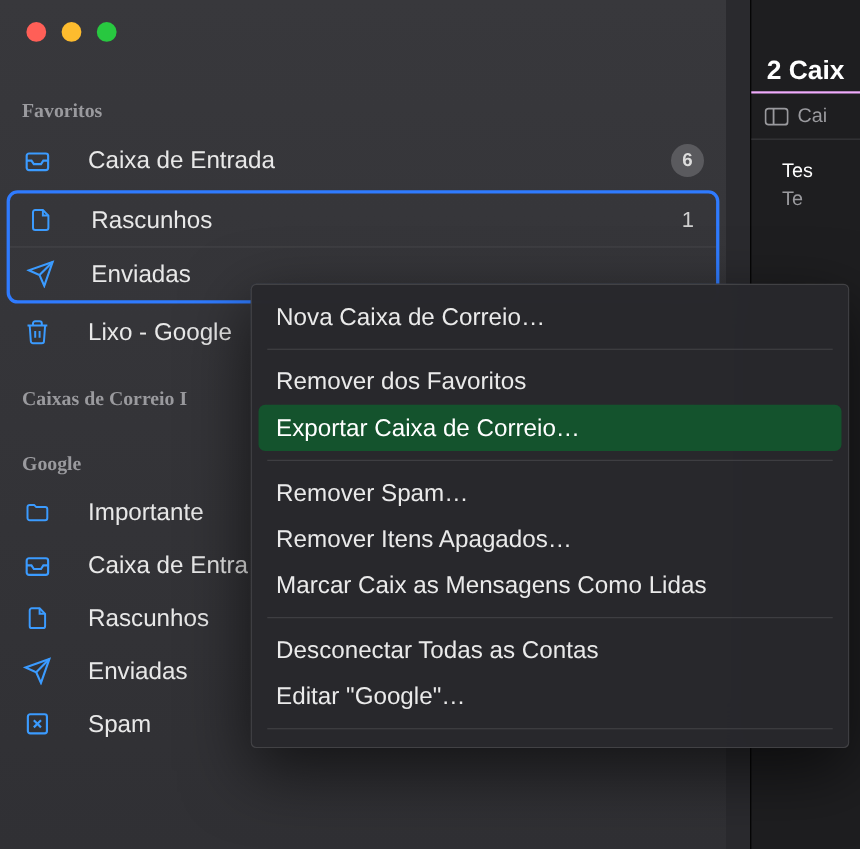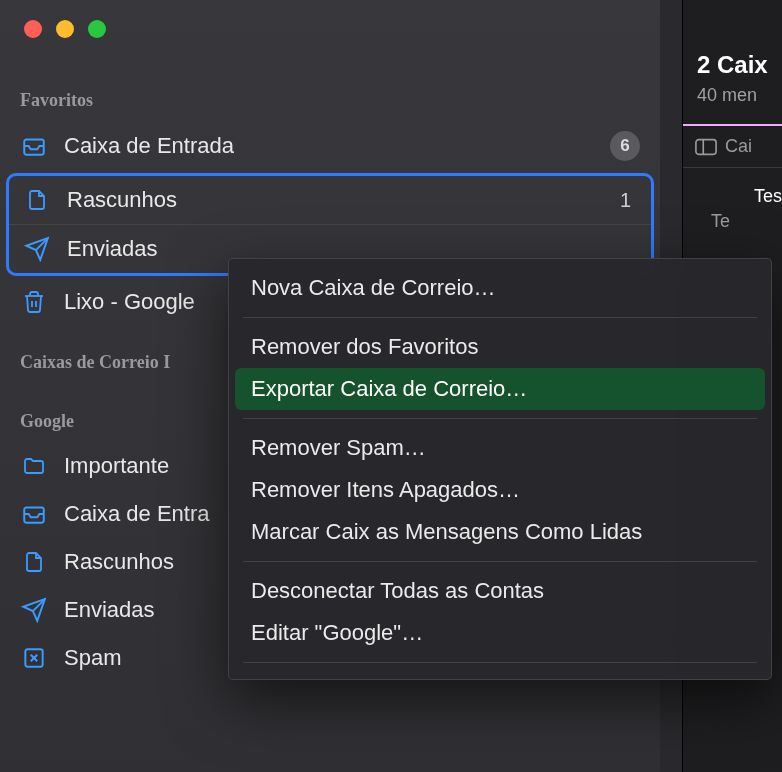--- a/index.html
+++ b/index.html
@@ -303,7 +303,6 @@
 
 <div class="right-panel">
   <div class="right-header">2 Caix</div>
-  <div class="right-sub">40 men</div>
   <div class="right-toolbar">
     <span>
       <svg width="22" height="18" viewBox="0 0 24 18" fill="none" stroke="#9a9a9e" stroke-width="1.8">

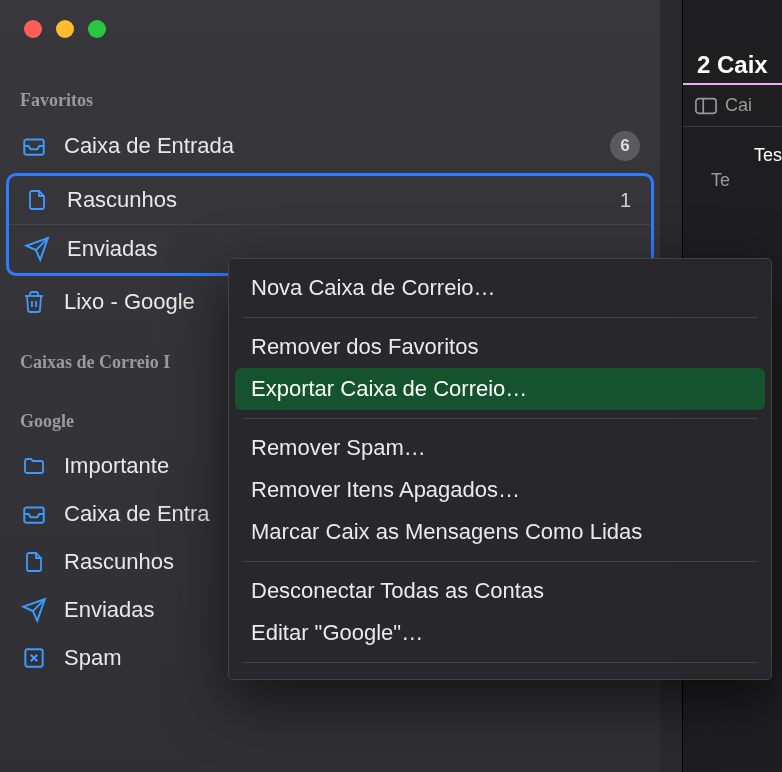--- a/index.html
+++ b/index.html
@@ -50,7 +50,7 @@
     .mailbox-item {
       display: flex;
       align-items: center;
-      gap: 16px;
+      gap: 32px;
       padding: 10px 20px;
       font-size: 22px;
       color: #e8e8e8;

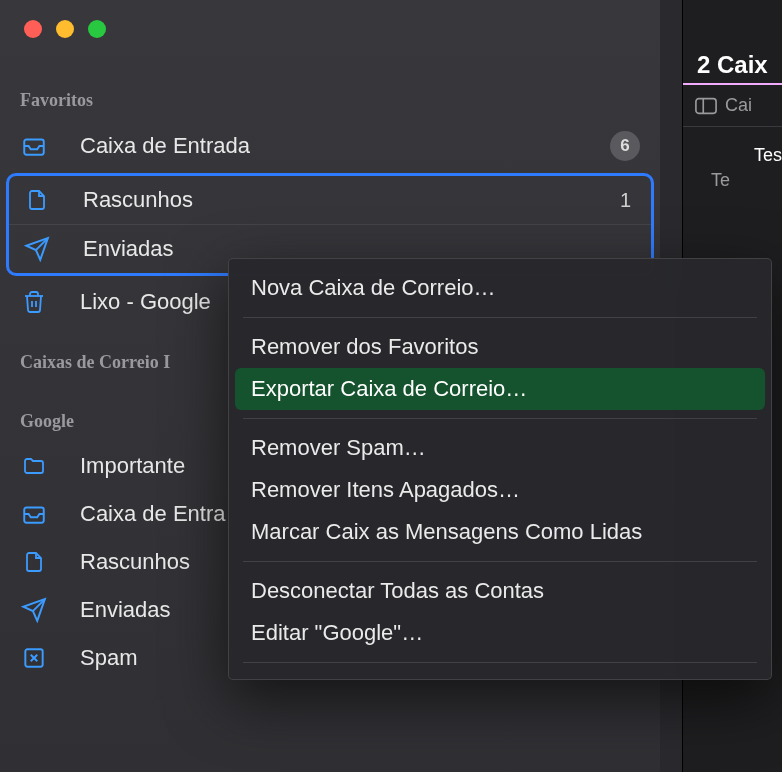--- a/index.html
+++ b/index.html
@@ -142,7 +142,6 @@
       color: #fff;
       font-size: 18px;
       white-space: nowrap;
-      text-align: right;
     }
     .right-msg2 {
       padding: 2px 0 0 28px;

